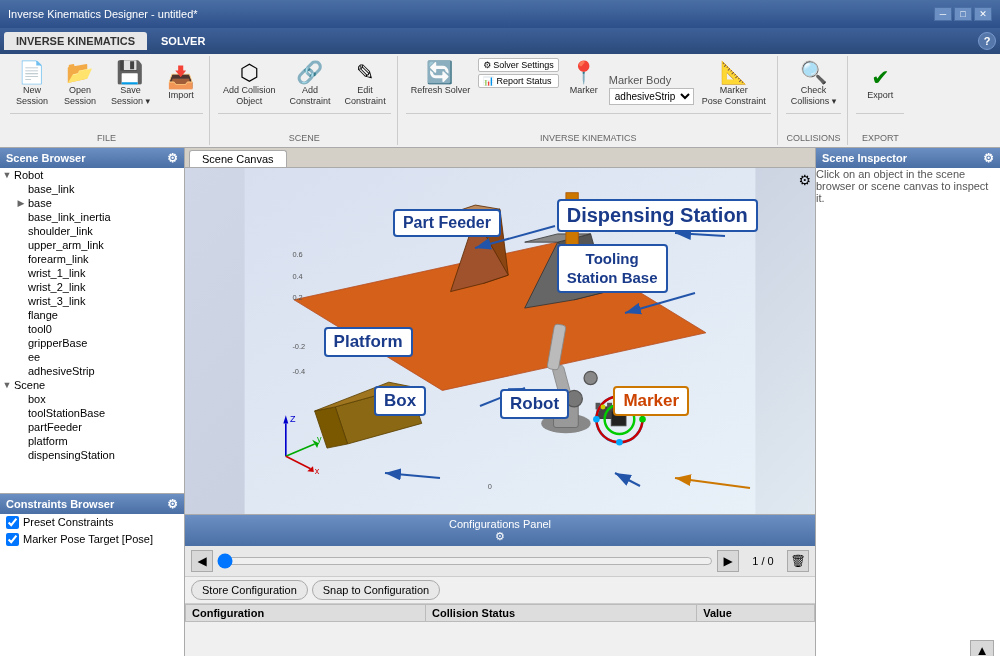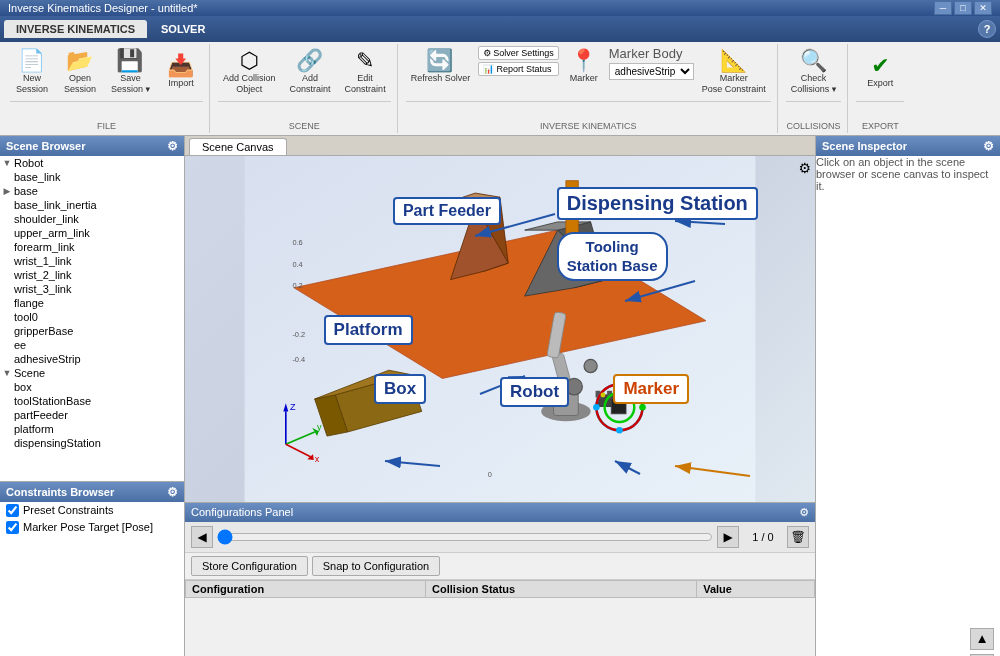--- a/index.html
+++ b/index.html
@@ -9,7 +9,7 @@
     .title-bar {
       display: flex; align-items: center; justify-content: space-between;
       background: linear-gradient(to bottom, #4a6fa5, #2d4f8a);
-      color: white; height: 16px; padding: 0 8px; font-size: 11px;
+      color: white; height: 28px; padding: 0 8px; font-size: 11px;
     }
     .title-bar-controls { display: flex; gap: 2px; }
     .title-btn { background: #6b8fc2; border: 1px solid #4a6fa5; color: white; width: 18px; height: 14px; font-size: 9px; cursor: pointer; display: flex; align-items: center; justify-content: center; }

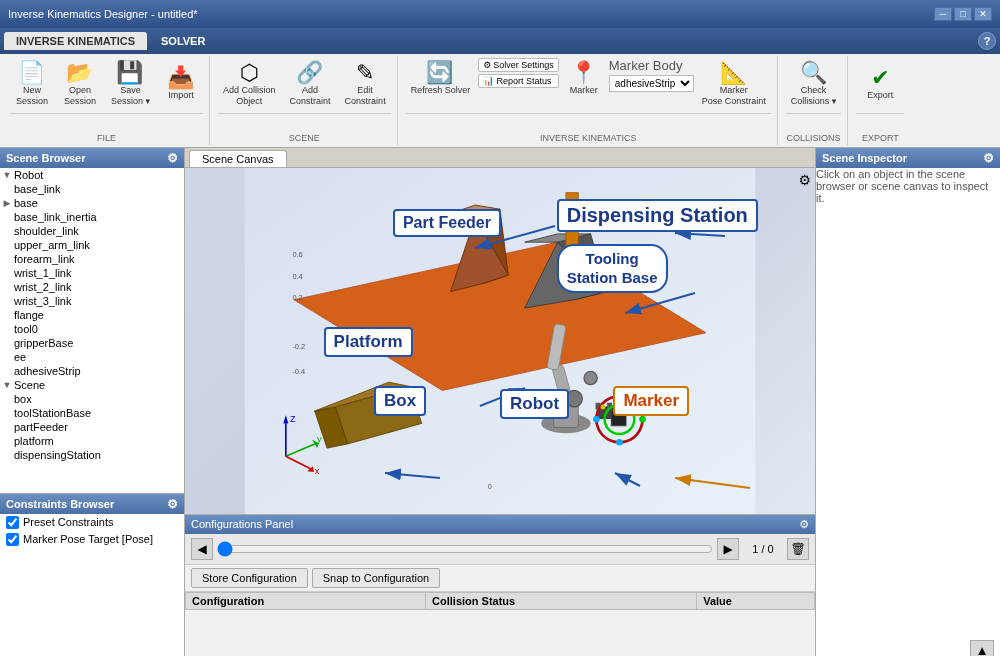--- a/index.html
+++ b/index.html
@@ -217,7 +217,7 @@
           <span class="ribbon-btn-label">Marker</span>
         </div>
         <div style="display:flex;flex-direction:column;gap:2px;">
-          <span style="font-size:13px;color:#555;">Marker Body</span>
+          <span style="font-size:11px;color:#555;margin-top:16px;">Marker Body</span>
           <select class="ribbon-select">
             <option>adhesiveStrip</option>
           </select>

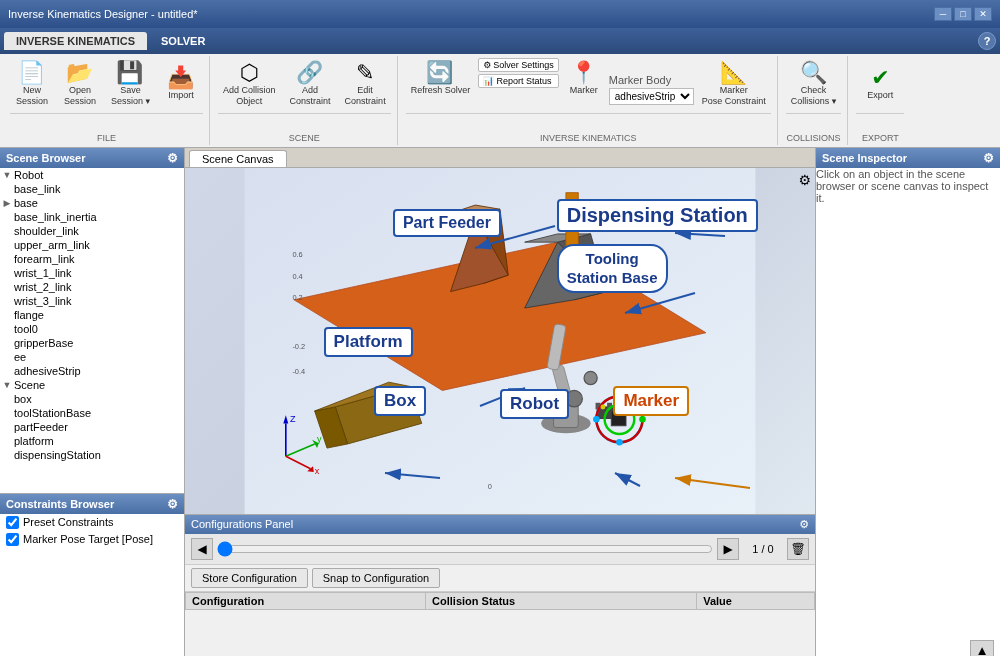--- a/index.html
+++ b/index.html
@@ -70,7 +70,7 @@
     .tree-item { padding: 1px 4px 1px 0; cursor: pointer; display: flex; align-items: center; font-size: 11px; }
     .tree-arrow { width: 14px; text-align: center; font-size: 9px; color: #666; }
     .tree-label { flex: 1; }
-    .tree-indent-1 { }
+    .tree-indent-1 { padding-left: 14px; }
 
     
     .constraints-browser { height: 160px; background: white; overflow-y: auto; }

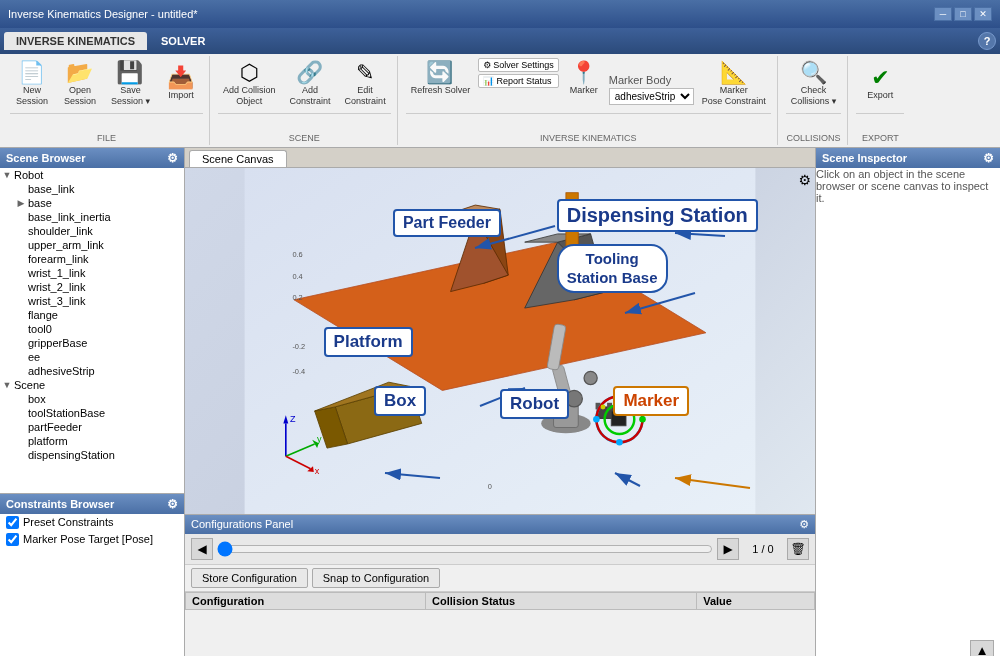--- a/index.html
+++ b/index.html
@@ -489,7 +489,7 @@
           <span>Dispensing Station</span>
         </div>
 
-        <div class="annotation" style="top: 22%; left: 59%; font-size: 15px; text-align:center; line-height:1.3;border-radius:17px;">
+        <div class="annotation" style="top: 22%; left: 59%; font-size: 15px; text-align:center; line-height:1.3;">
           Tooling<br>Station Base
         </div>
 

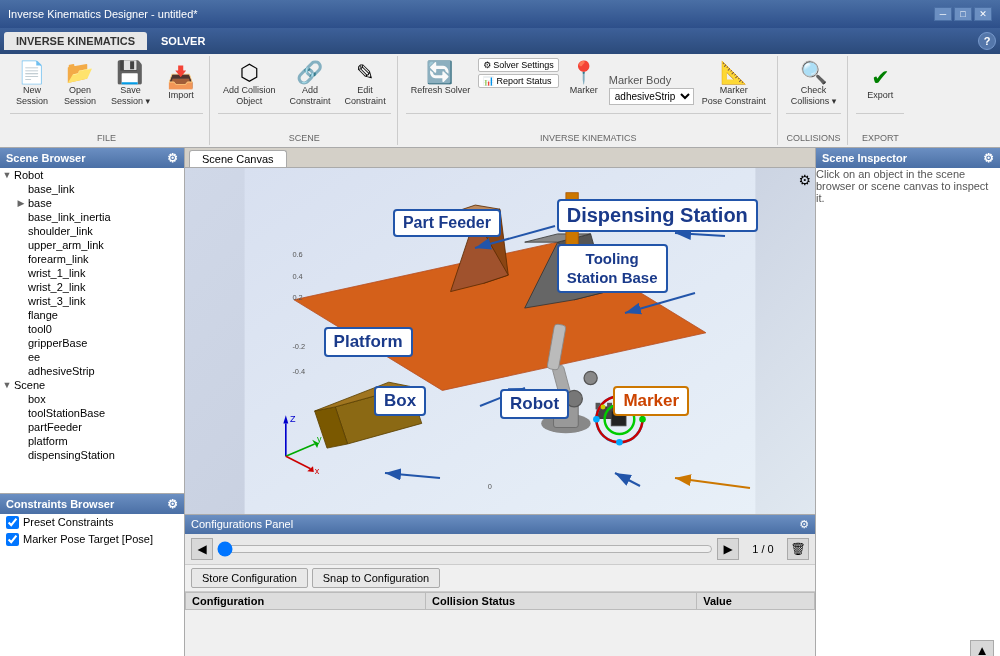--- a/index.html
+++ b/index.html
@@ -114,7 +114,7 @@
     .config-header {
       background: linear-gradient(to bottom, #6b8fc2, #4a6fa5);
       color: white; font-size: 11px; padding: 3px 6px;
-      display: flex; align-items: center; justify-content: space-between;
+      display: flex; align-items: center; justify-content: space-between; flex-direction: column;
     }
     .config-controls {
       display: flex; align-items: center; gap: 4px; padding: 4px 6px;

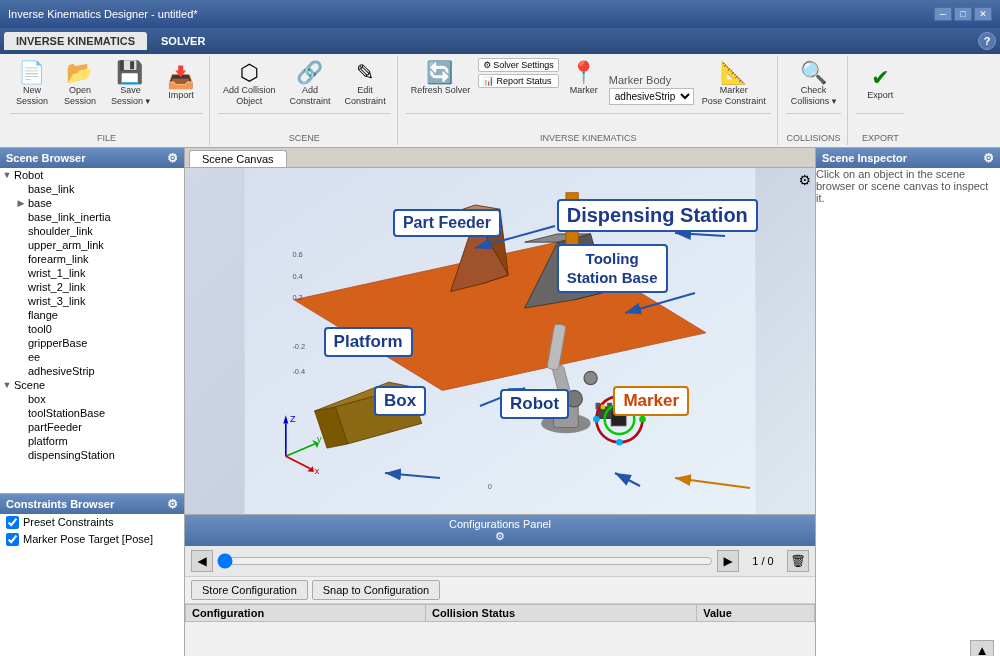--- a/index.html
+++ b/index.html
@@ -124,7 +124,7 @@
     .config-nav-btn { width: 22px; height: 22px; background: #d8d8d8; border: 1px solid #aaa; cursor: pointer; display: flex; align-items: center; justify-content: center; font-size: 12px; }
     .config-count { font-size: 11px; min-width: 40px; text-align: center; }
     .config-action-bar { display: flex; gap: 4px; padding: 3px 6px; border-bottom: 1px solid #ccc; }
-    .config-btn { padding: 3px 10px; border: 1px solid #aaa; background: #e8e8e8; cursor: pointer; font-size: 11px; border-radius: 2px; }
+    .config-btn { padding: 3px 10px; border: 1px solid #aaa; background: #e8e8e8; cursor: pointer; font-size: 11px; border-radius: 10px; }
 
     
     .config-table { flex: 1; overflow-y: auto; }

